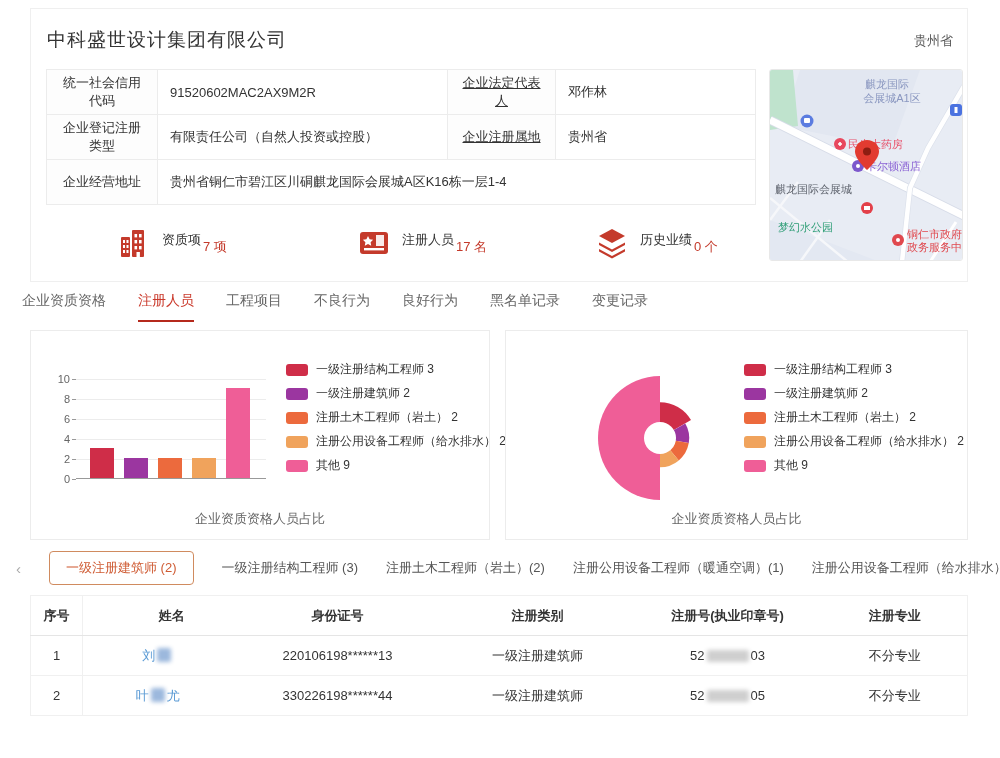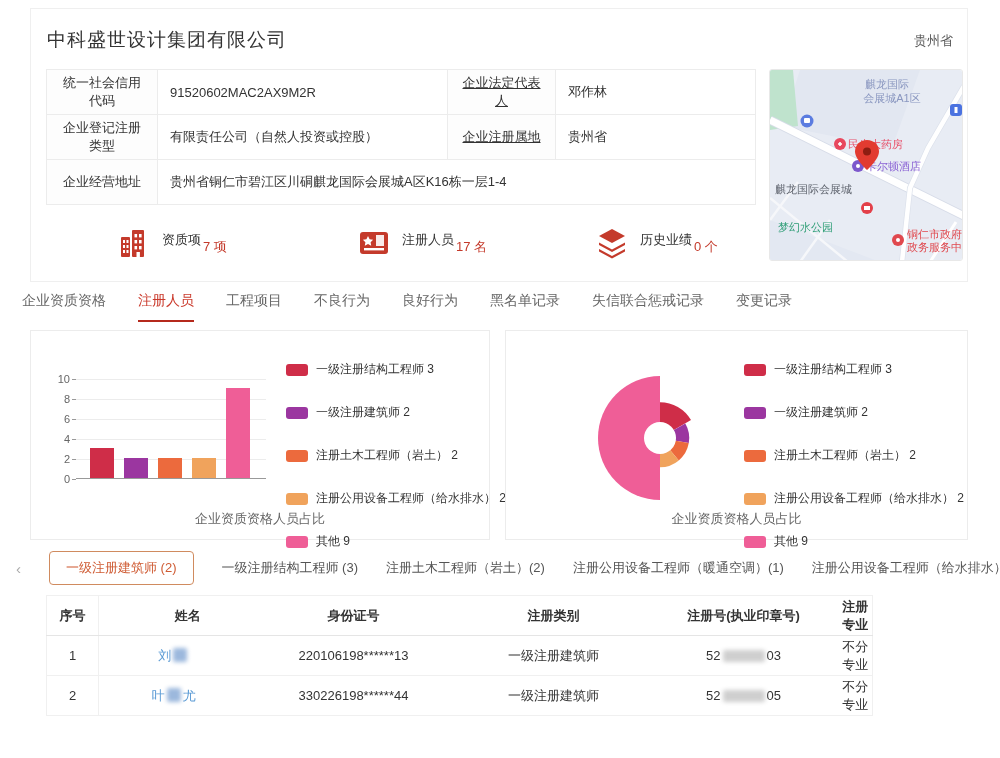--- a/index.html
+++ b/index.html
@@ -215,7 +215,6 @@
     <div class="tab">不良行为</div>
     <div class="tab">良好行为</div>
     <div class="tab">黑名单记录</div>
-    <div class="tab">失信联合惩戒记录</div>
     <div class="tab">变更记录</div>
   </div>
 

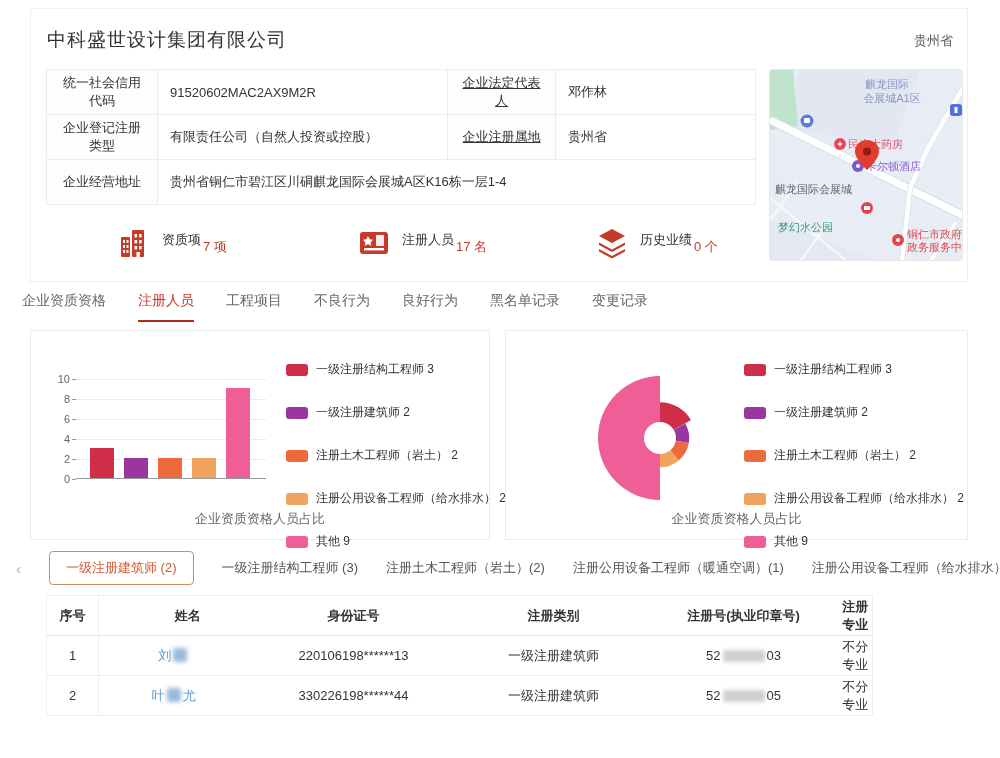--- a/index.html
+++ b/index.html
@@ -52,7 +52,7 @@
   .ytick { position:absolute; left:-30px; width:24px; text-align:right; font-size:11px; color:#666; line-height:12px; }
   .bar { position:absolute; bottom:0; width:24px; }
 
-  .legend { position:absolute; top:30px; display:flex; flex-direction:column; gap:26px; }
+  .legend { position:absolute; top:30px; display:flex; flex-direction:column; gap:7px; }
   #card-bar .legend { left:255px; }
   #card-rose .legend { left:238px; }
   .legend-item { display:flex; align-items:center; gap:8px; font-size:12px; color:#333; cursor:pointer; white-space:nowrap; }

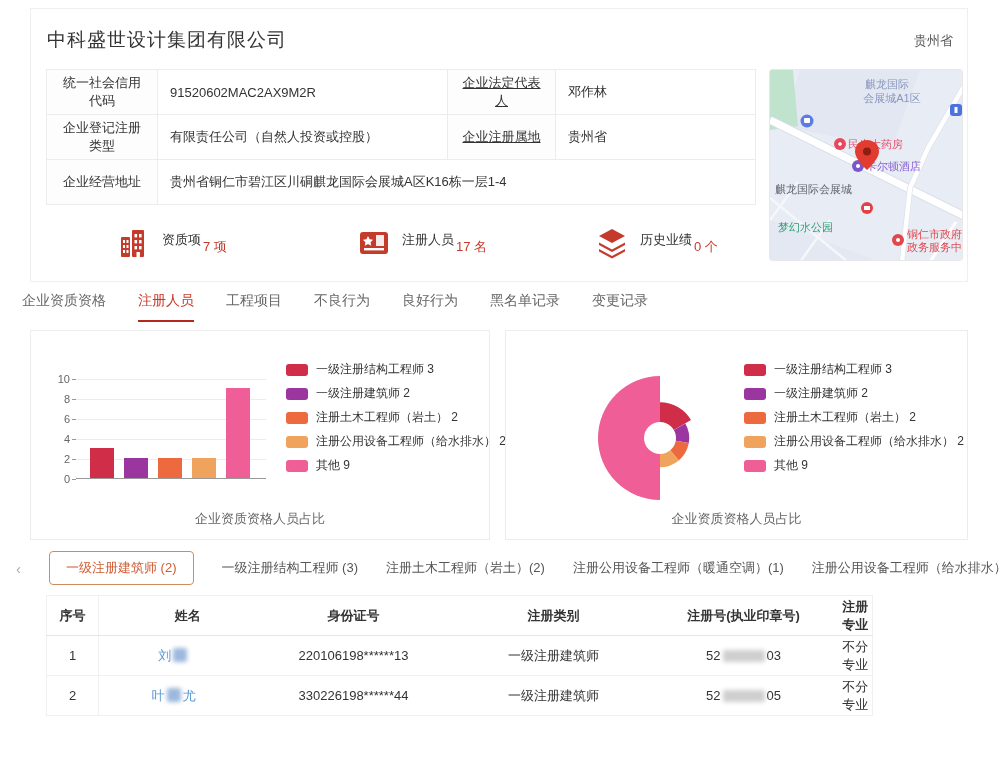--- a/index.html
+++ b/index.html
@@ -68,8 +68,8 @@
   .pill.active { border:1px solid #d08b5f; border-radius:4px; padding:7px 16px; color:#cf5b33; }
 
   
-  .ppl-table { position:absolute; left:30px; top:595px; width:827px; border-collapse:collapse;
-    font-size:13px; border:1px solid #f0f0f0;margin-left:16px; }
+  .ppl-table { position:absolute; left:30px; top:595px; width:938px; border-collapse:collapse;
+    font-size:13px; border:1px solid #f0f0f0; }
   .ppl-table th, .ppl-table td { height:40px; text-align:center; font-weight:normal; }
   .ppl-table thead th { font-weight:bold; color:#333; border-bottom:1px solid #e5e5e5; }
   .ppl-table tbody tr + tr td { border-top:1px solid #f0f0f0; }

